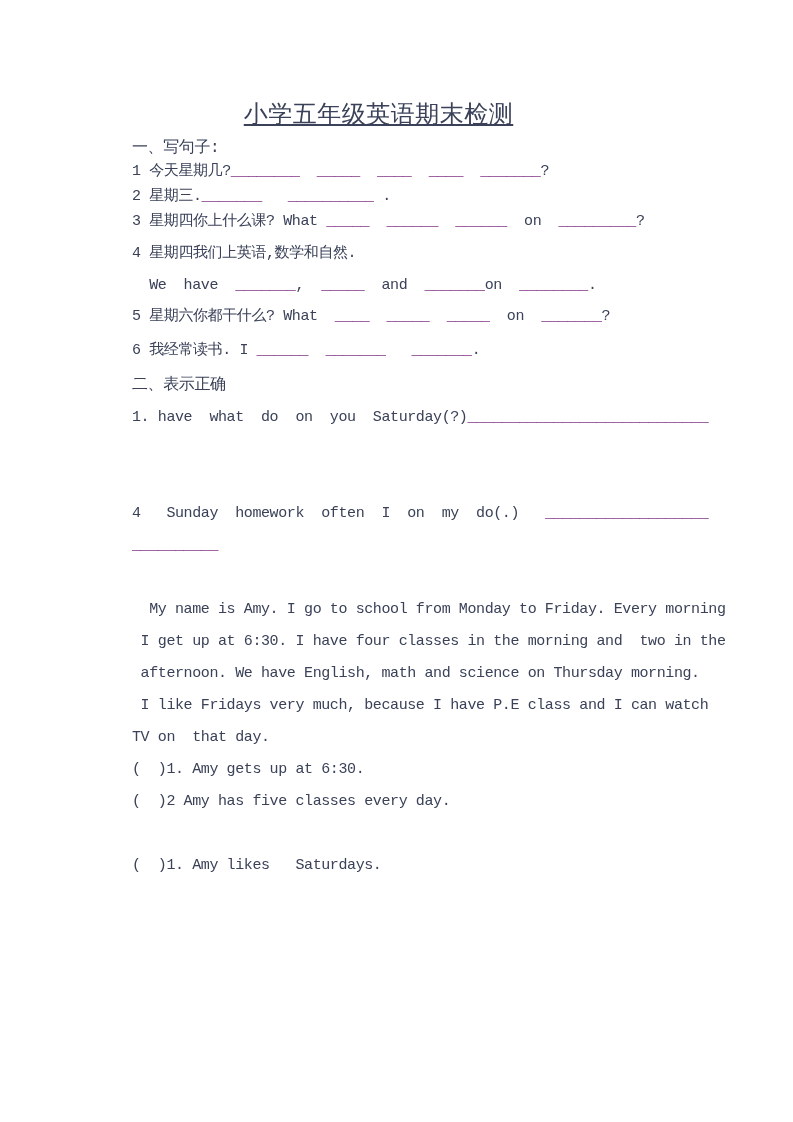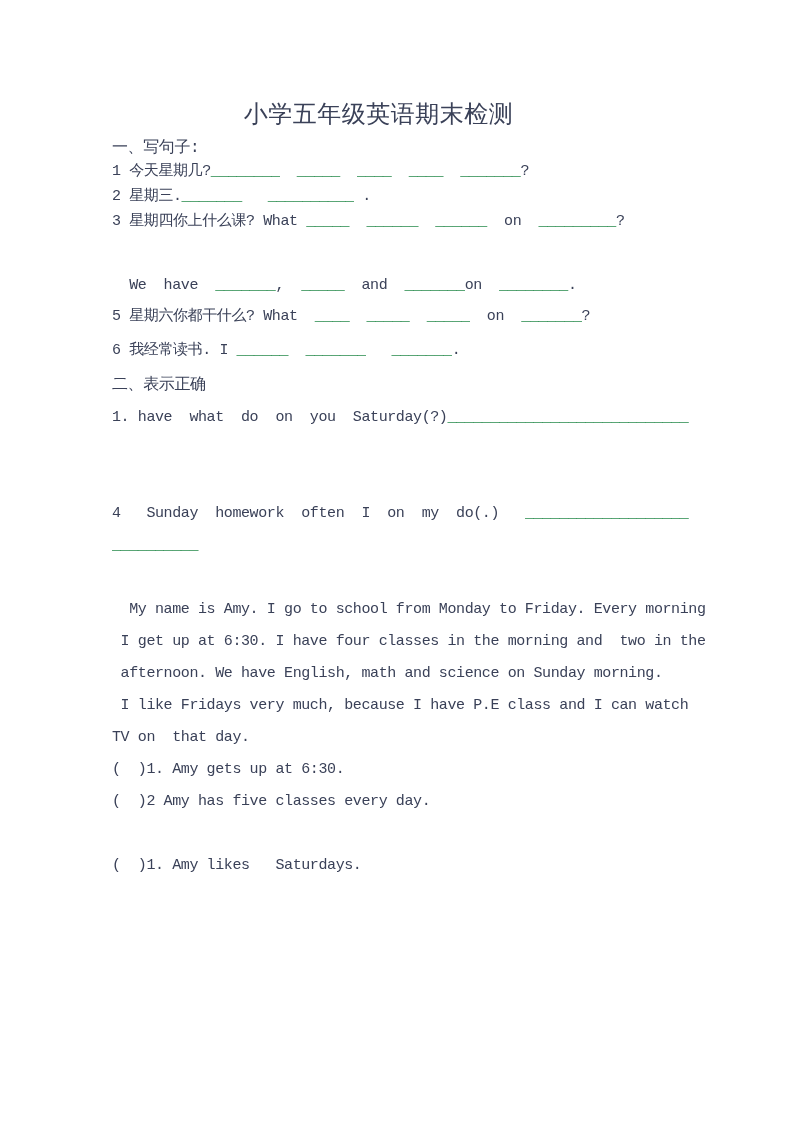--- a/index.html
+++ b/index.html
@@ -27,6 +27,7 @@
     margin: 0;
     letter-spacing: 0.5px;
     white-space: pre;
+    text-decoration: underline;
   }
   .line {
     position: absolute;

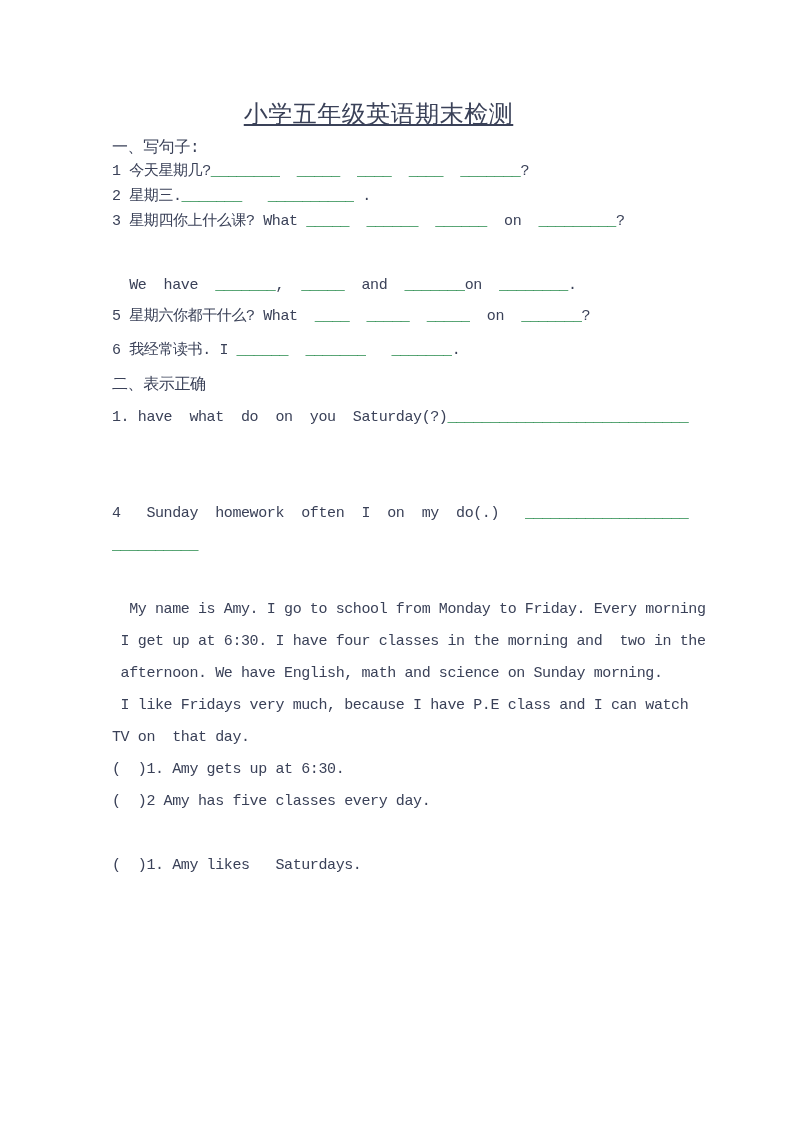--- a/index.html
+++ b/index.html
@@ -31,7 +31,7 @@
   }
   .line {
     position: absolute;
-    left: 112px;
+    left: 132px;
     height: 20px;
     line-height: 20px;
     font-size: 15px;

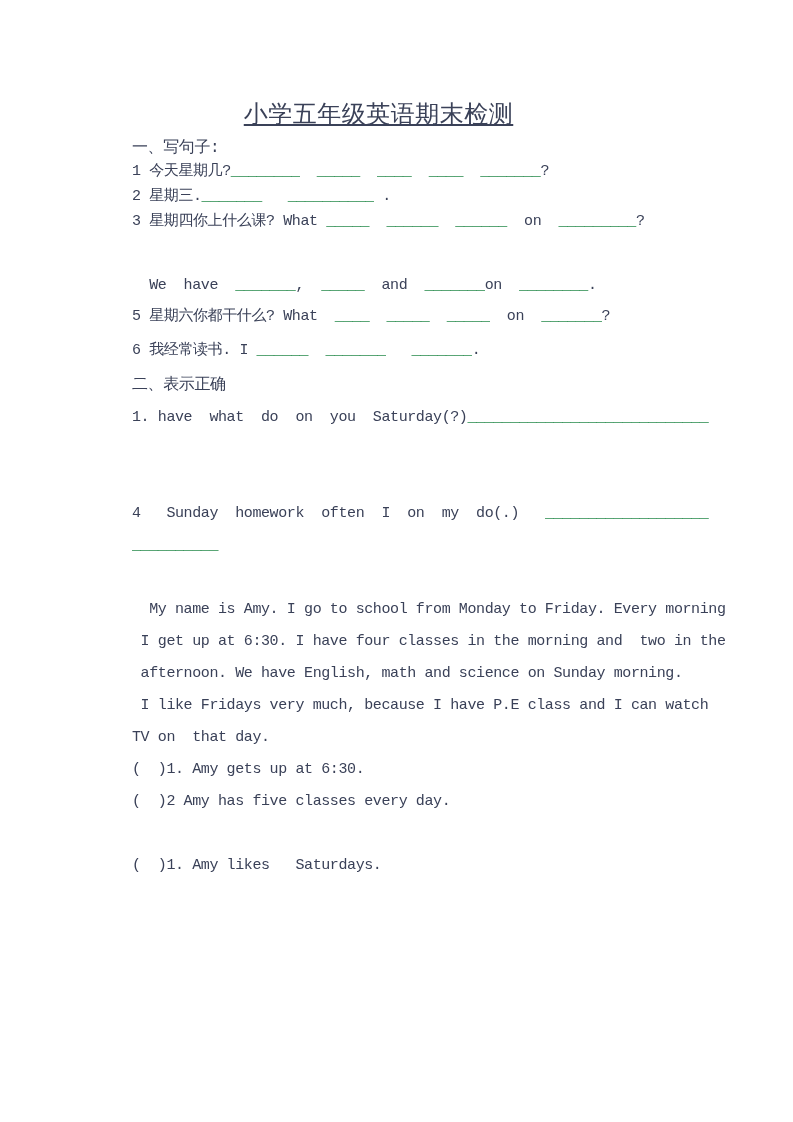--- a/index.html
+++ b/index.html
@@ -42,7 +42,7 @@
     font-size: 16px;
   }
   .blank {
-    color: #15803d;
+    color: #701a75;
   }
 </style>
 </head>

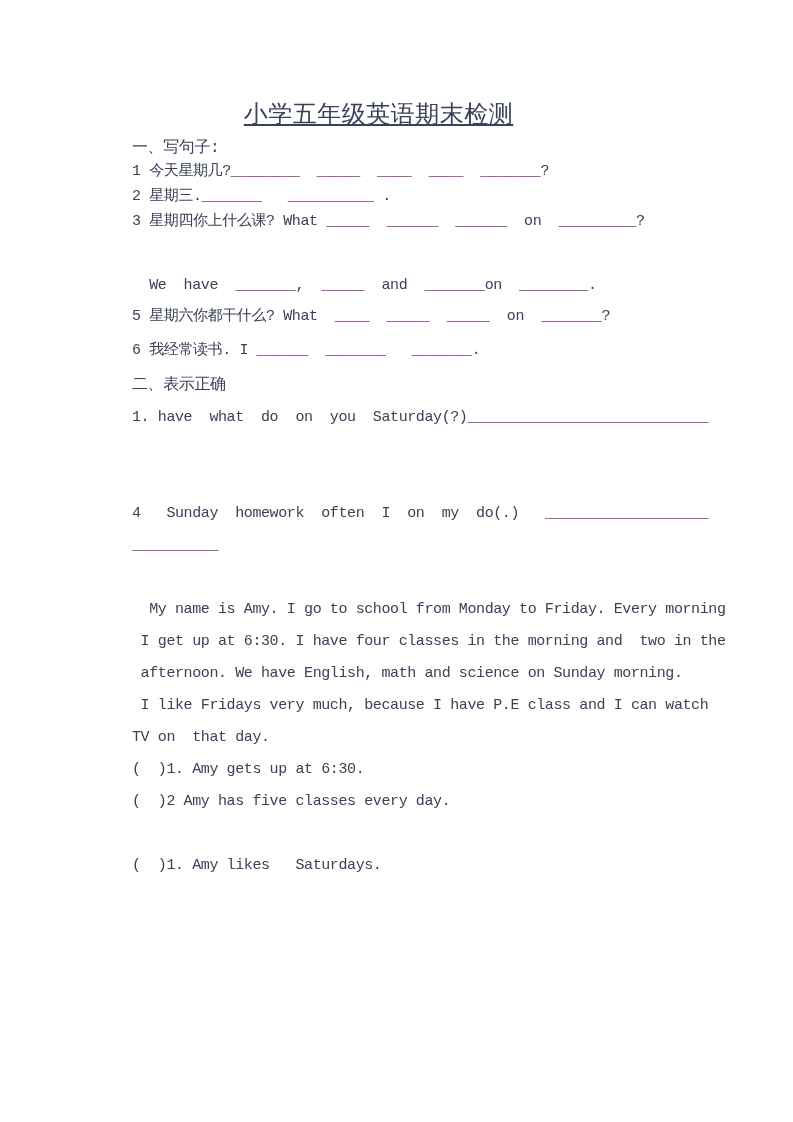--- a/index.html
+++ b/index.html
@@ -56,6 +56,7 @@
   <div class="line" style="top:162px">1 今天星期几?<span class="blank">________</span>  <span class="blank">_____</span>  <span class="blank">____</span>  <span class="blank">____</span>  <span class="blank">_______</span>?</div>
   <div class="line" style="top:187px">2 星期三.<span class="blank">_______</span>   <span class="blank">__________</span> .</div>
   <div class="line" style="top:212px">3 星期四你上什么课? What <span class="blank">_____</span>  <span class="blank">______</span>  <span class="blank">______</span>  on  <span class="blank">_________</span>?</div>
+  <div class="line" style="top:244px">4 星期四我们上英语,数学和自然.</div>
   <div class="line" style="top:276px">  We  have  <span class="blank">_______</span>,  <span class="blank">_____</span>  and  <span class="blank">_______</span>on  <span class="blank">________</span>.</div>
   <div class="line" style="top:307px">5 星期六你都干什么? What  <span class="blank">____</span>  <span class="blank">_____</span>  <span class="blank">_____</span>  on  <span class="blank">_______</span>?</div>
   <div class="line" style="top:341px">6 我经常读书. I <span class="blank">______</span>  <span class="blank">_______</span>   <span class="blank">_______</span>.</div>

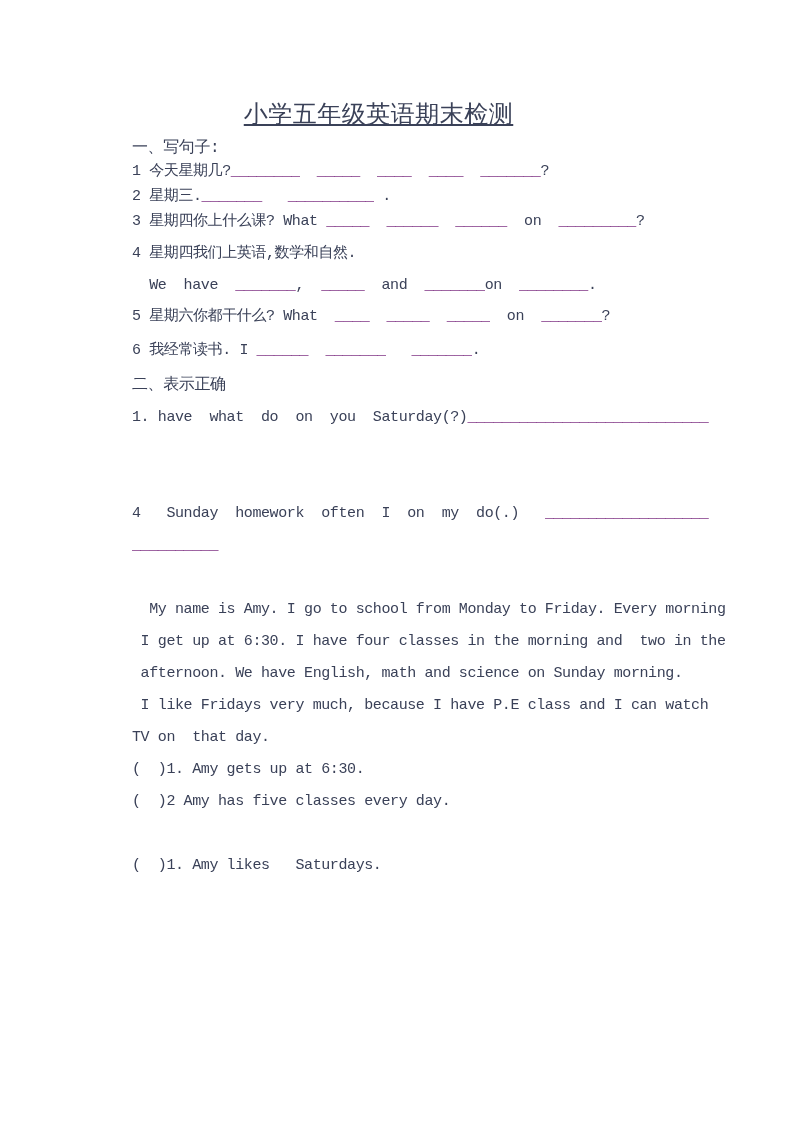--- a/index.html
+++ b/index.html
@@ -68,7 +68,7 @@
 
   <div class="line" style="top:600px">  My name is Amy. I go to school from Monday to Friday. Every morning</div>
   <div class="line" style="top:632px"> I get up at 6:30. I have four classes in the morning and  two in the</div>
-  <div class="line" style="top:664px"> afternoon. We have English, math and science on Sunday morning.</div>
+  <div class="line" style="top:664px"> afternoon. We have English, math and science on Thursday morning.</div>
   <div class="line" style="top:696px"> I like Fridays very much, because I have P.E class and I can watch</div>
   <div class="line" style="top:728px">TV on  that day.</div>
   <div class="line" style="top:760px">(  )1. Amy gets up at 6:30.</div>

